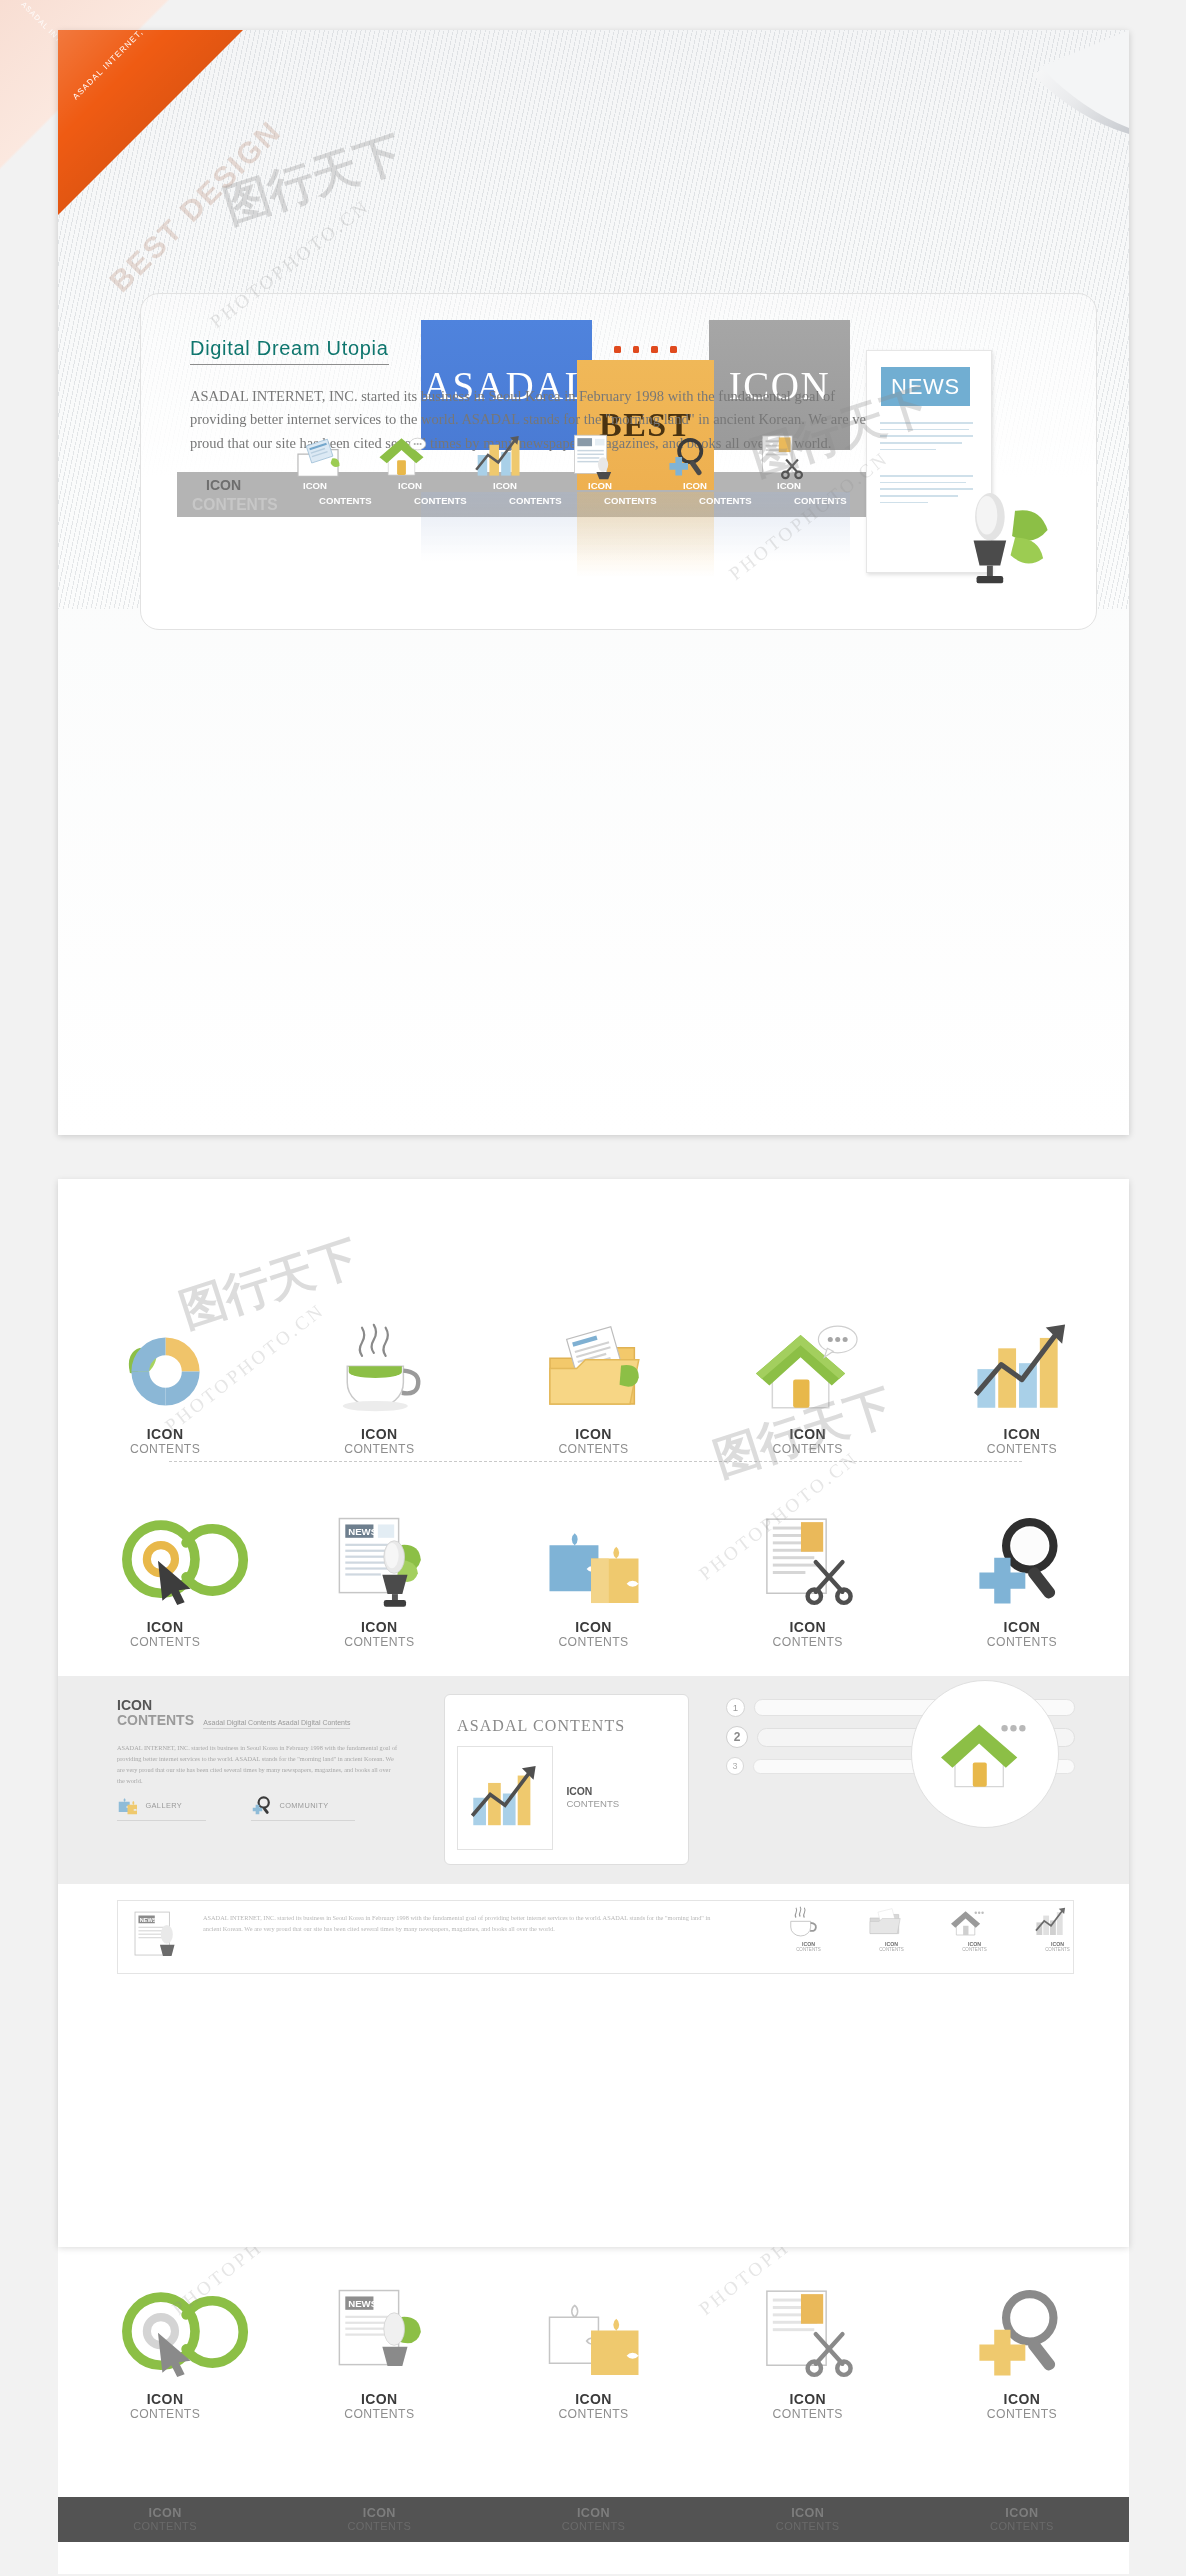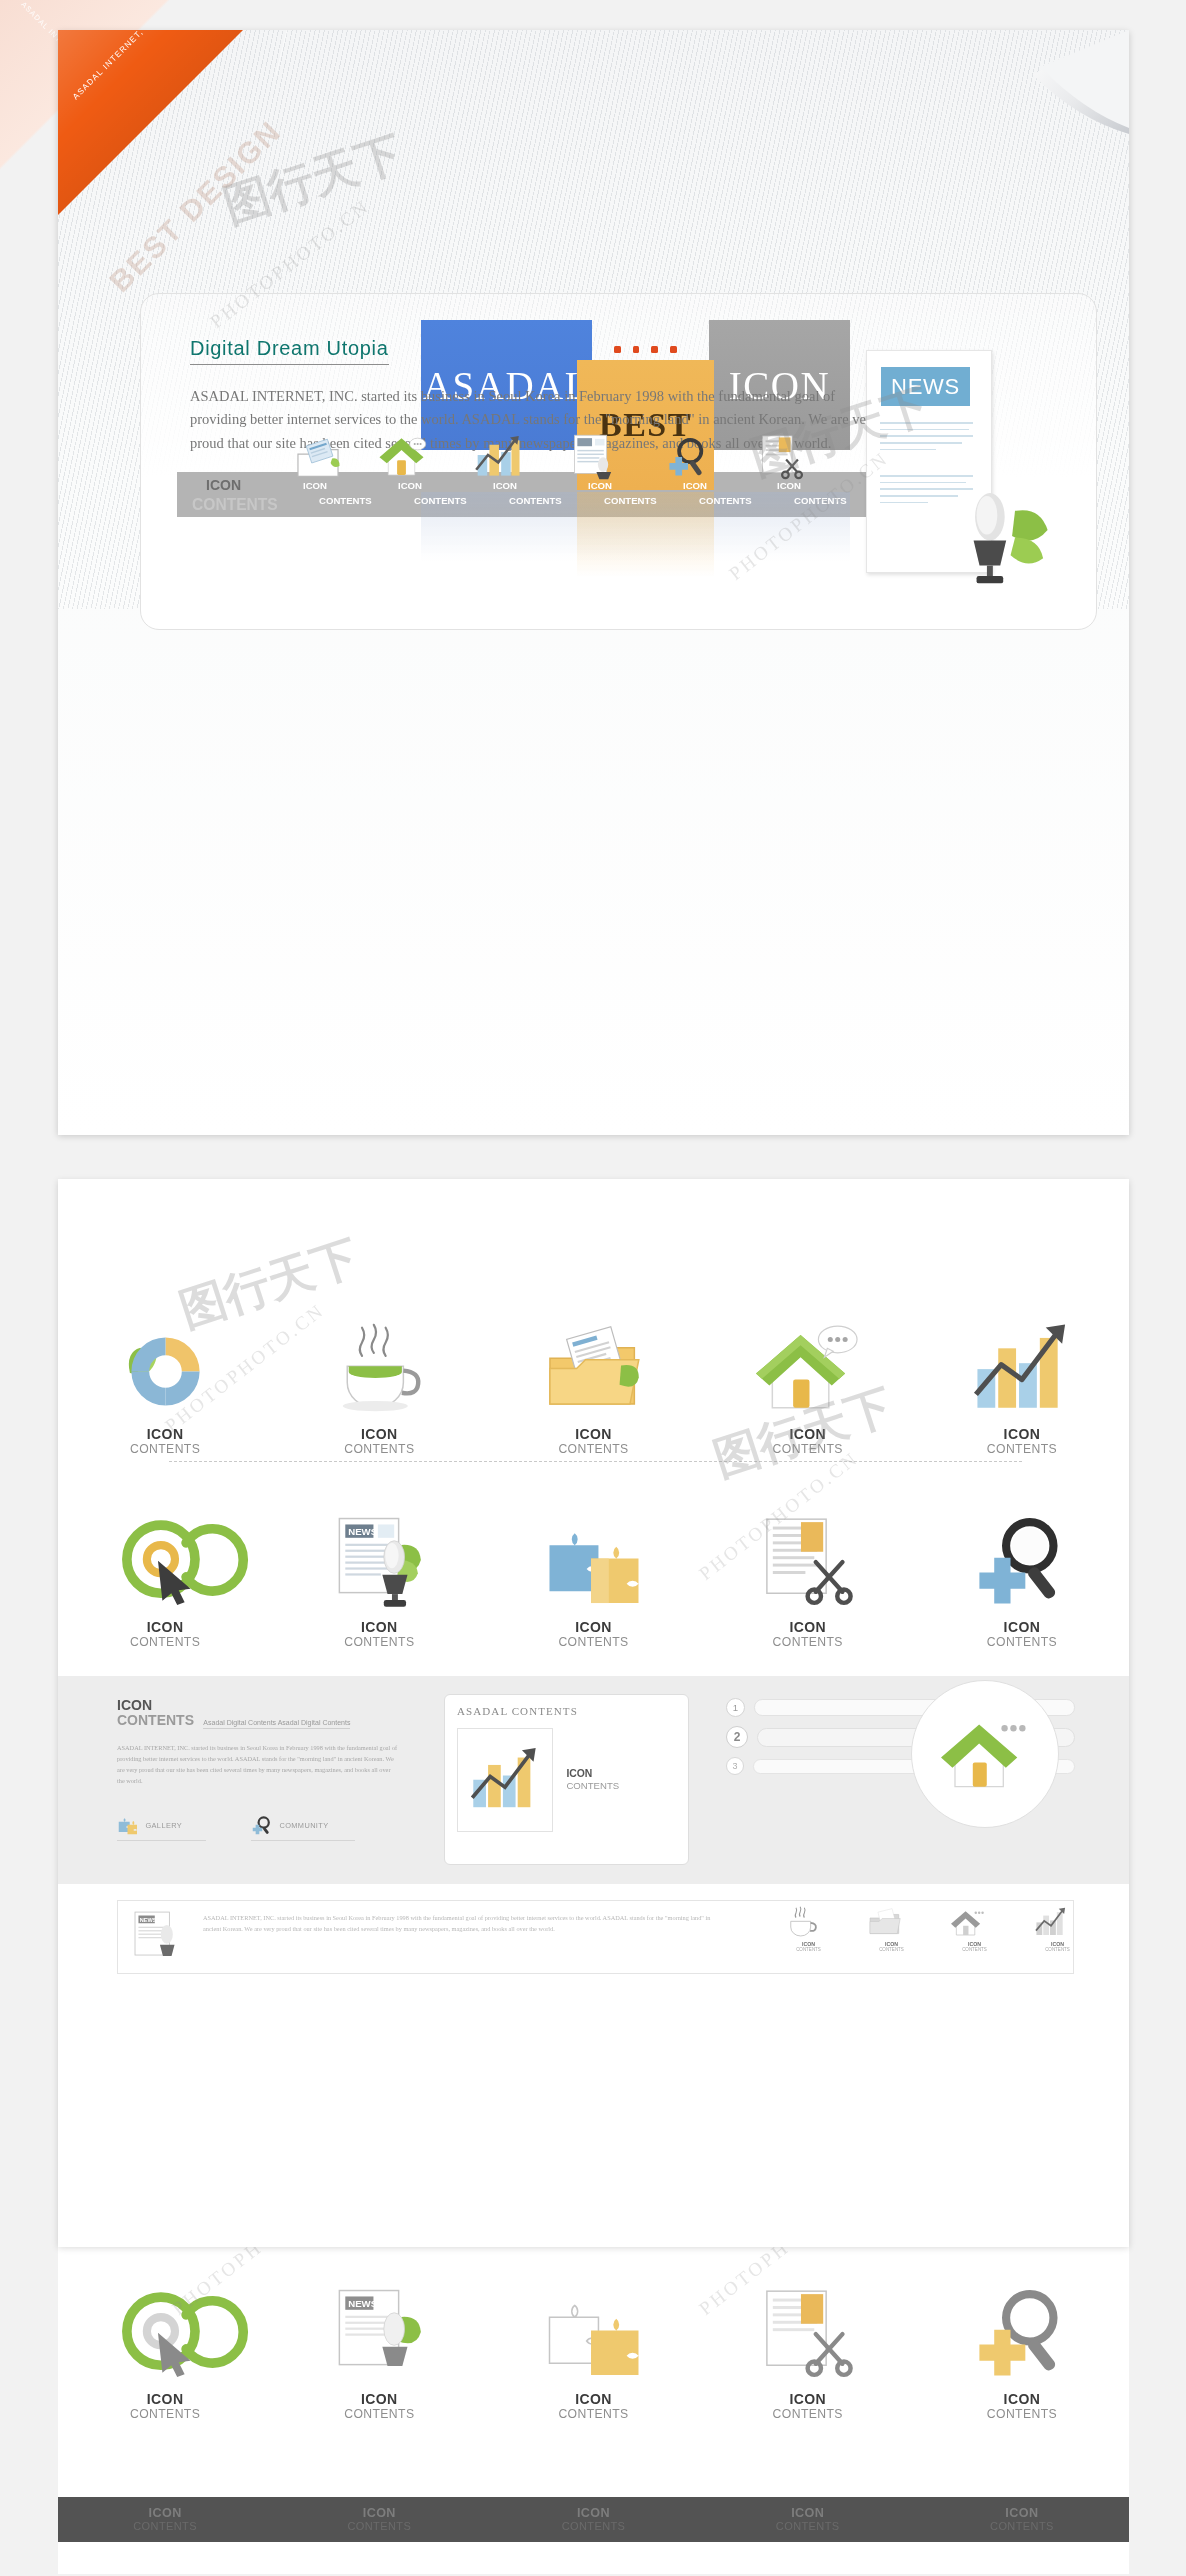--- a/index.html
+++ b/index.html
@@ -624,7 +624,7 @@
   </div>
 
   <div style="position:absolute; left:386px; top:515px; width:245px; height:171px; background:#fff; border:0.7px solid #dedede; border-radius:6px;">
-    <div style="font-size:11px; color:#8a8a8a; letter-spacing:1.1px; padding:10.4px 0 0 12px; font-family:'Liberation Serif',serif;">ASADAL CONTENTS</div>
+    <div style="font-size:16px; color:#8a8a8a; letter-spacing:1.1px; padding:10.4px 0 0 12px; font-family:'Liberation Serif',serif;margin-top:12px;">ASADAL CONTENTS</div>
     <div style="display:flex;align-items:center;gap:13.4px;padding:10.4px 12px;">
       <div style="width:96px;height:104px;border:0.7px solid #e2e2e2;display:flex;align-items:center;justify-content:center;">
         <svg width="74" height="68" viewBox="0 0 140 125">

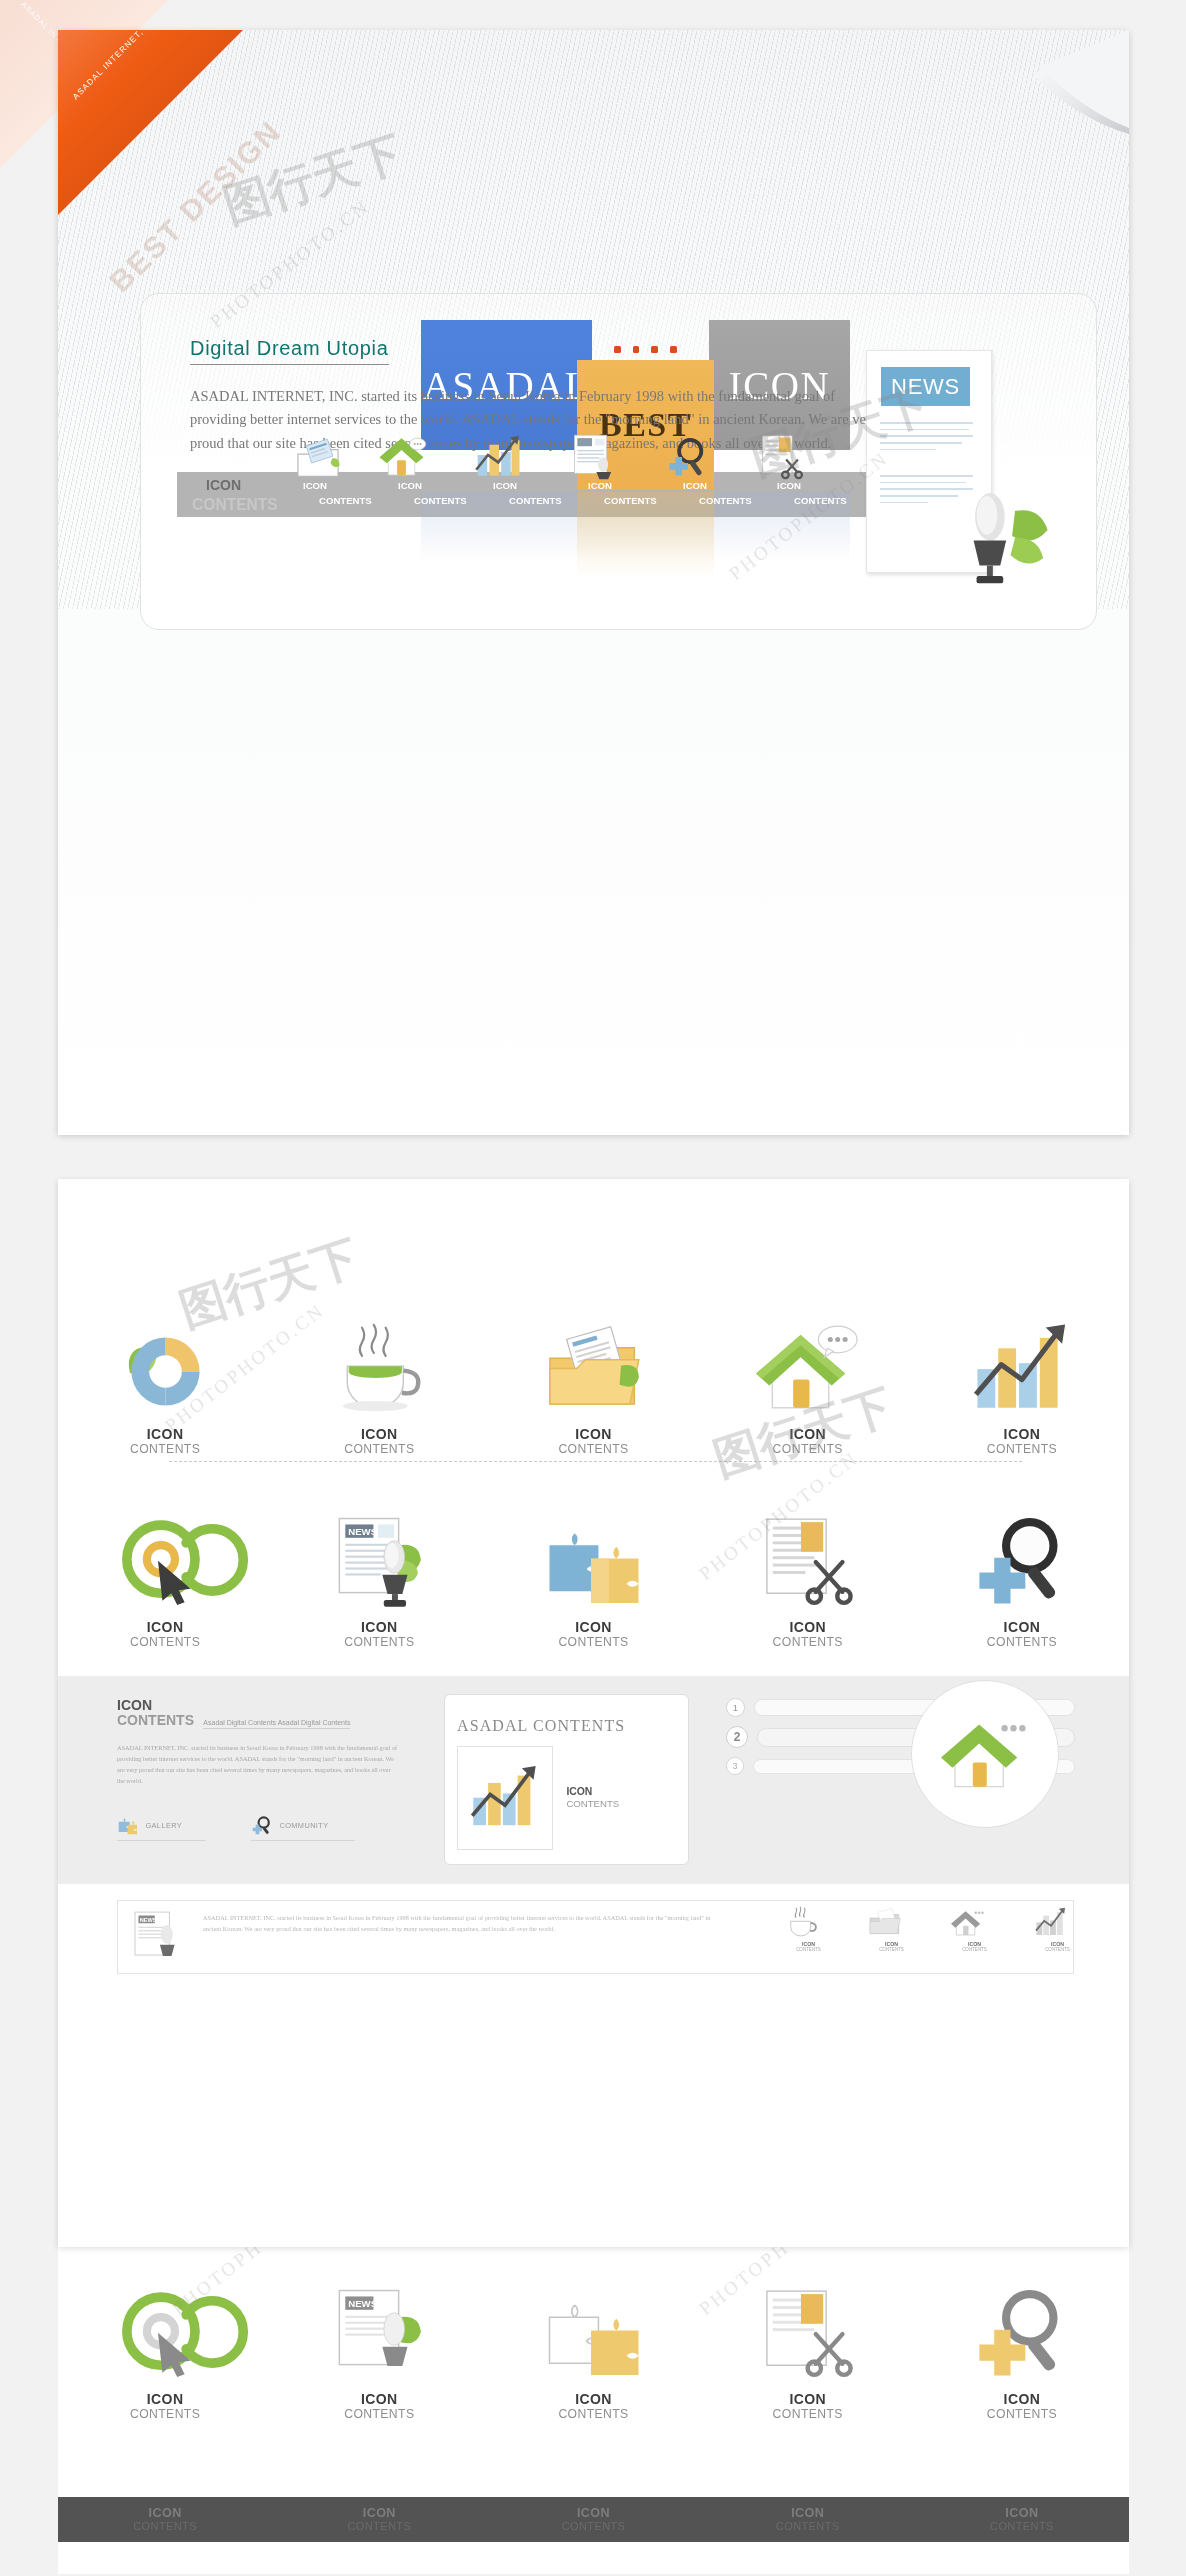--- a/index.html
+++ b/index.html
@@ -604,7 +604,7 @@
       <span style="font-size:7px;color:#9a9a9a;margin-left:6px;border-bottom:0.7px solid #cfcfcf;padding-bottom:1.5px;">Asadal Digital Contents  Asadal Digital Contents</span>
     </div>
     <p style="margin-top:13.4px;font-size:6.3px;line-height:1.75;color:#a8a8a8;font-family:'Liberation Serif',serif;">ASADAL INTERNET, INC. started its business in Seoul Korea in February 1998 with the fundamental goal of providing better internet services to the world. ASADAL stands for the "morning land" in ancient Korean. We are very proud that our site has been cited several times by many newspapers, magazines, and books all over the world.</p>
-    <div style="display:flex;gap:45px;margin-top:30px;align-items:center;">
+    <div style="display:flex;gap:45px;margin-top:10px;align-items:center;">
       <div style="display:flex;align-items:center;gap:7.4px;border-bottom:0.7px solid #d5d5d5;padding-bottom:4.5px;width:89px;">
         <svg width="21" height="19" viewBox="0 0 28 26">
           <path d="M2 8 h8 a3 3 0 0 1 0-5 a3 3 0 0 1 0 5 h7 v7 a3 3 0 0 0-5 0 a3 3 0 0 0 5 0 v7 H2 Z" fill="#8fbcd8"></path>

